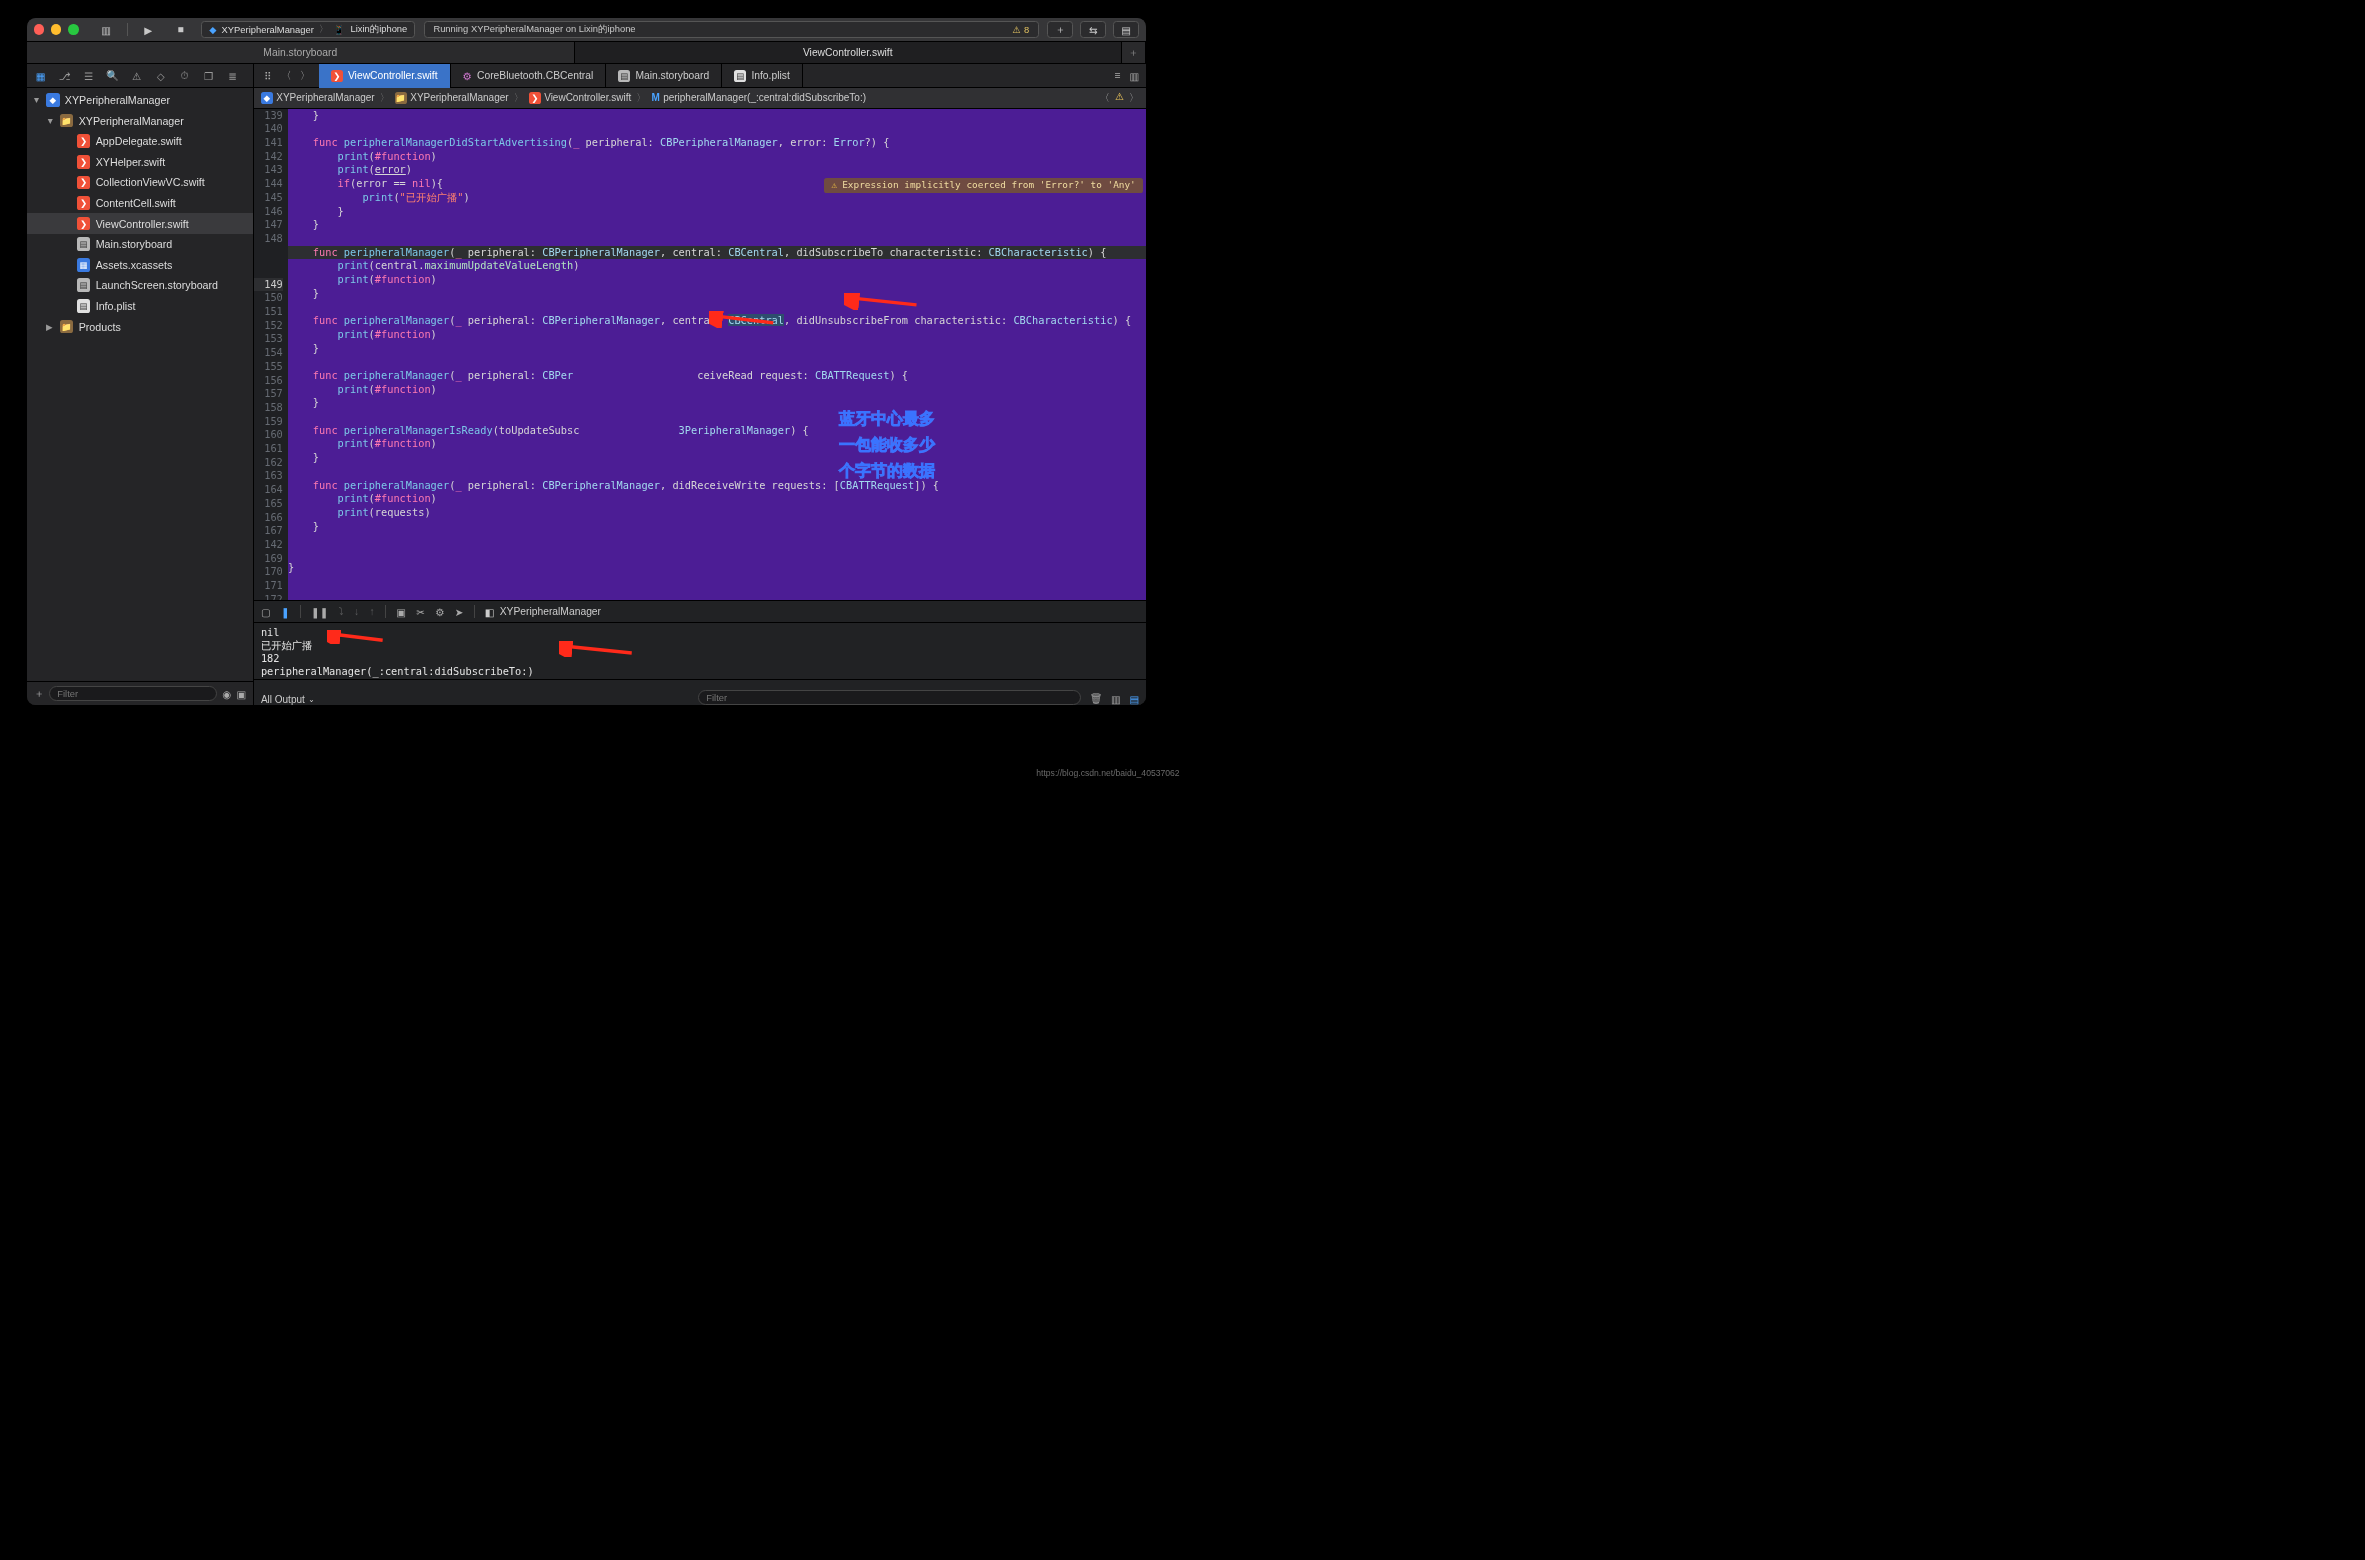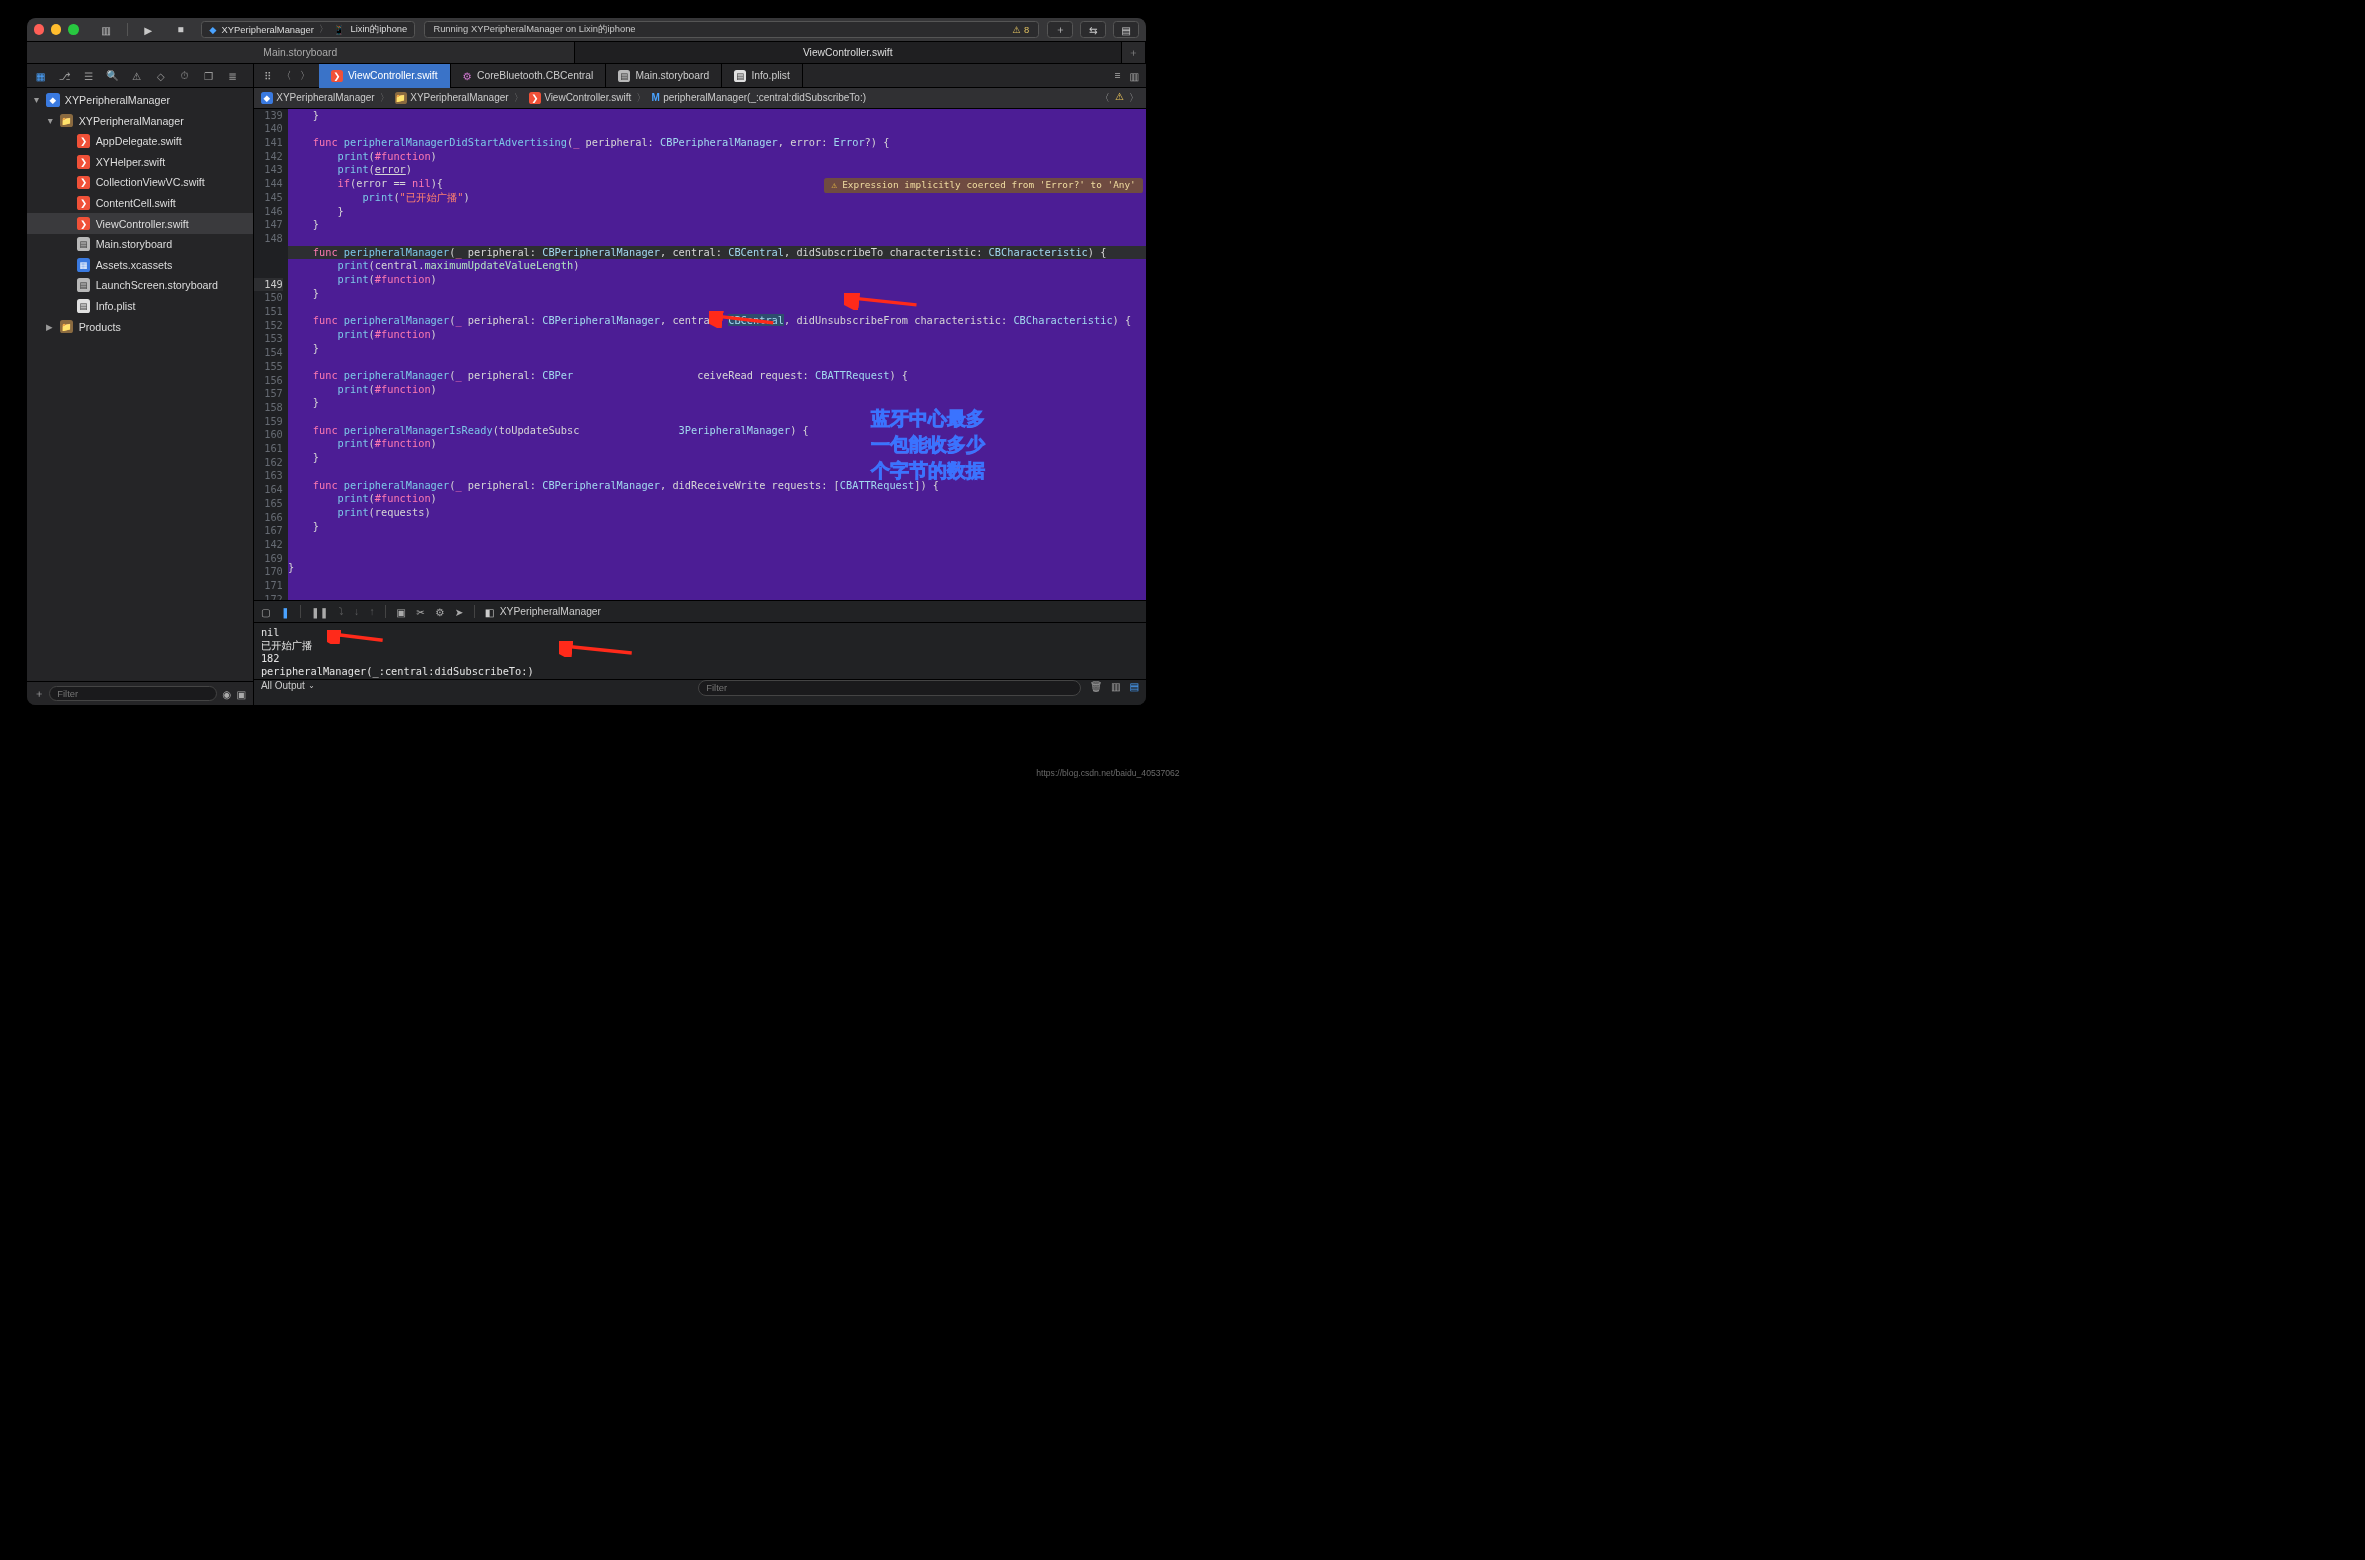--- a/index.html
+++ b/index.html
@@ -141,12 +141,11 @@
   color: #ff3a2f;
   -webkit-text-stroke: 0.9px #3a73ff;
   font-weight: 800;
-  font-size: 19px;
+  font-size: 16px;
   line-height: 26px;
   text-align: left;
   font-family: "PingFang SC","Hiragino Sans GB","Microsoft YaHei",sans-serif;
   pointer-events: none;
-  margin-left: 32px;
 }
 
 

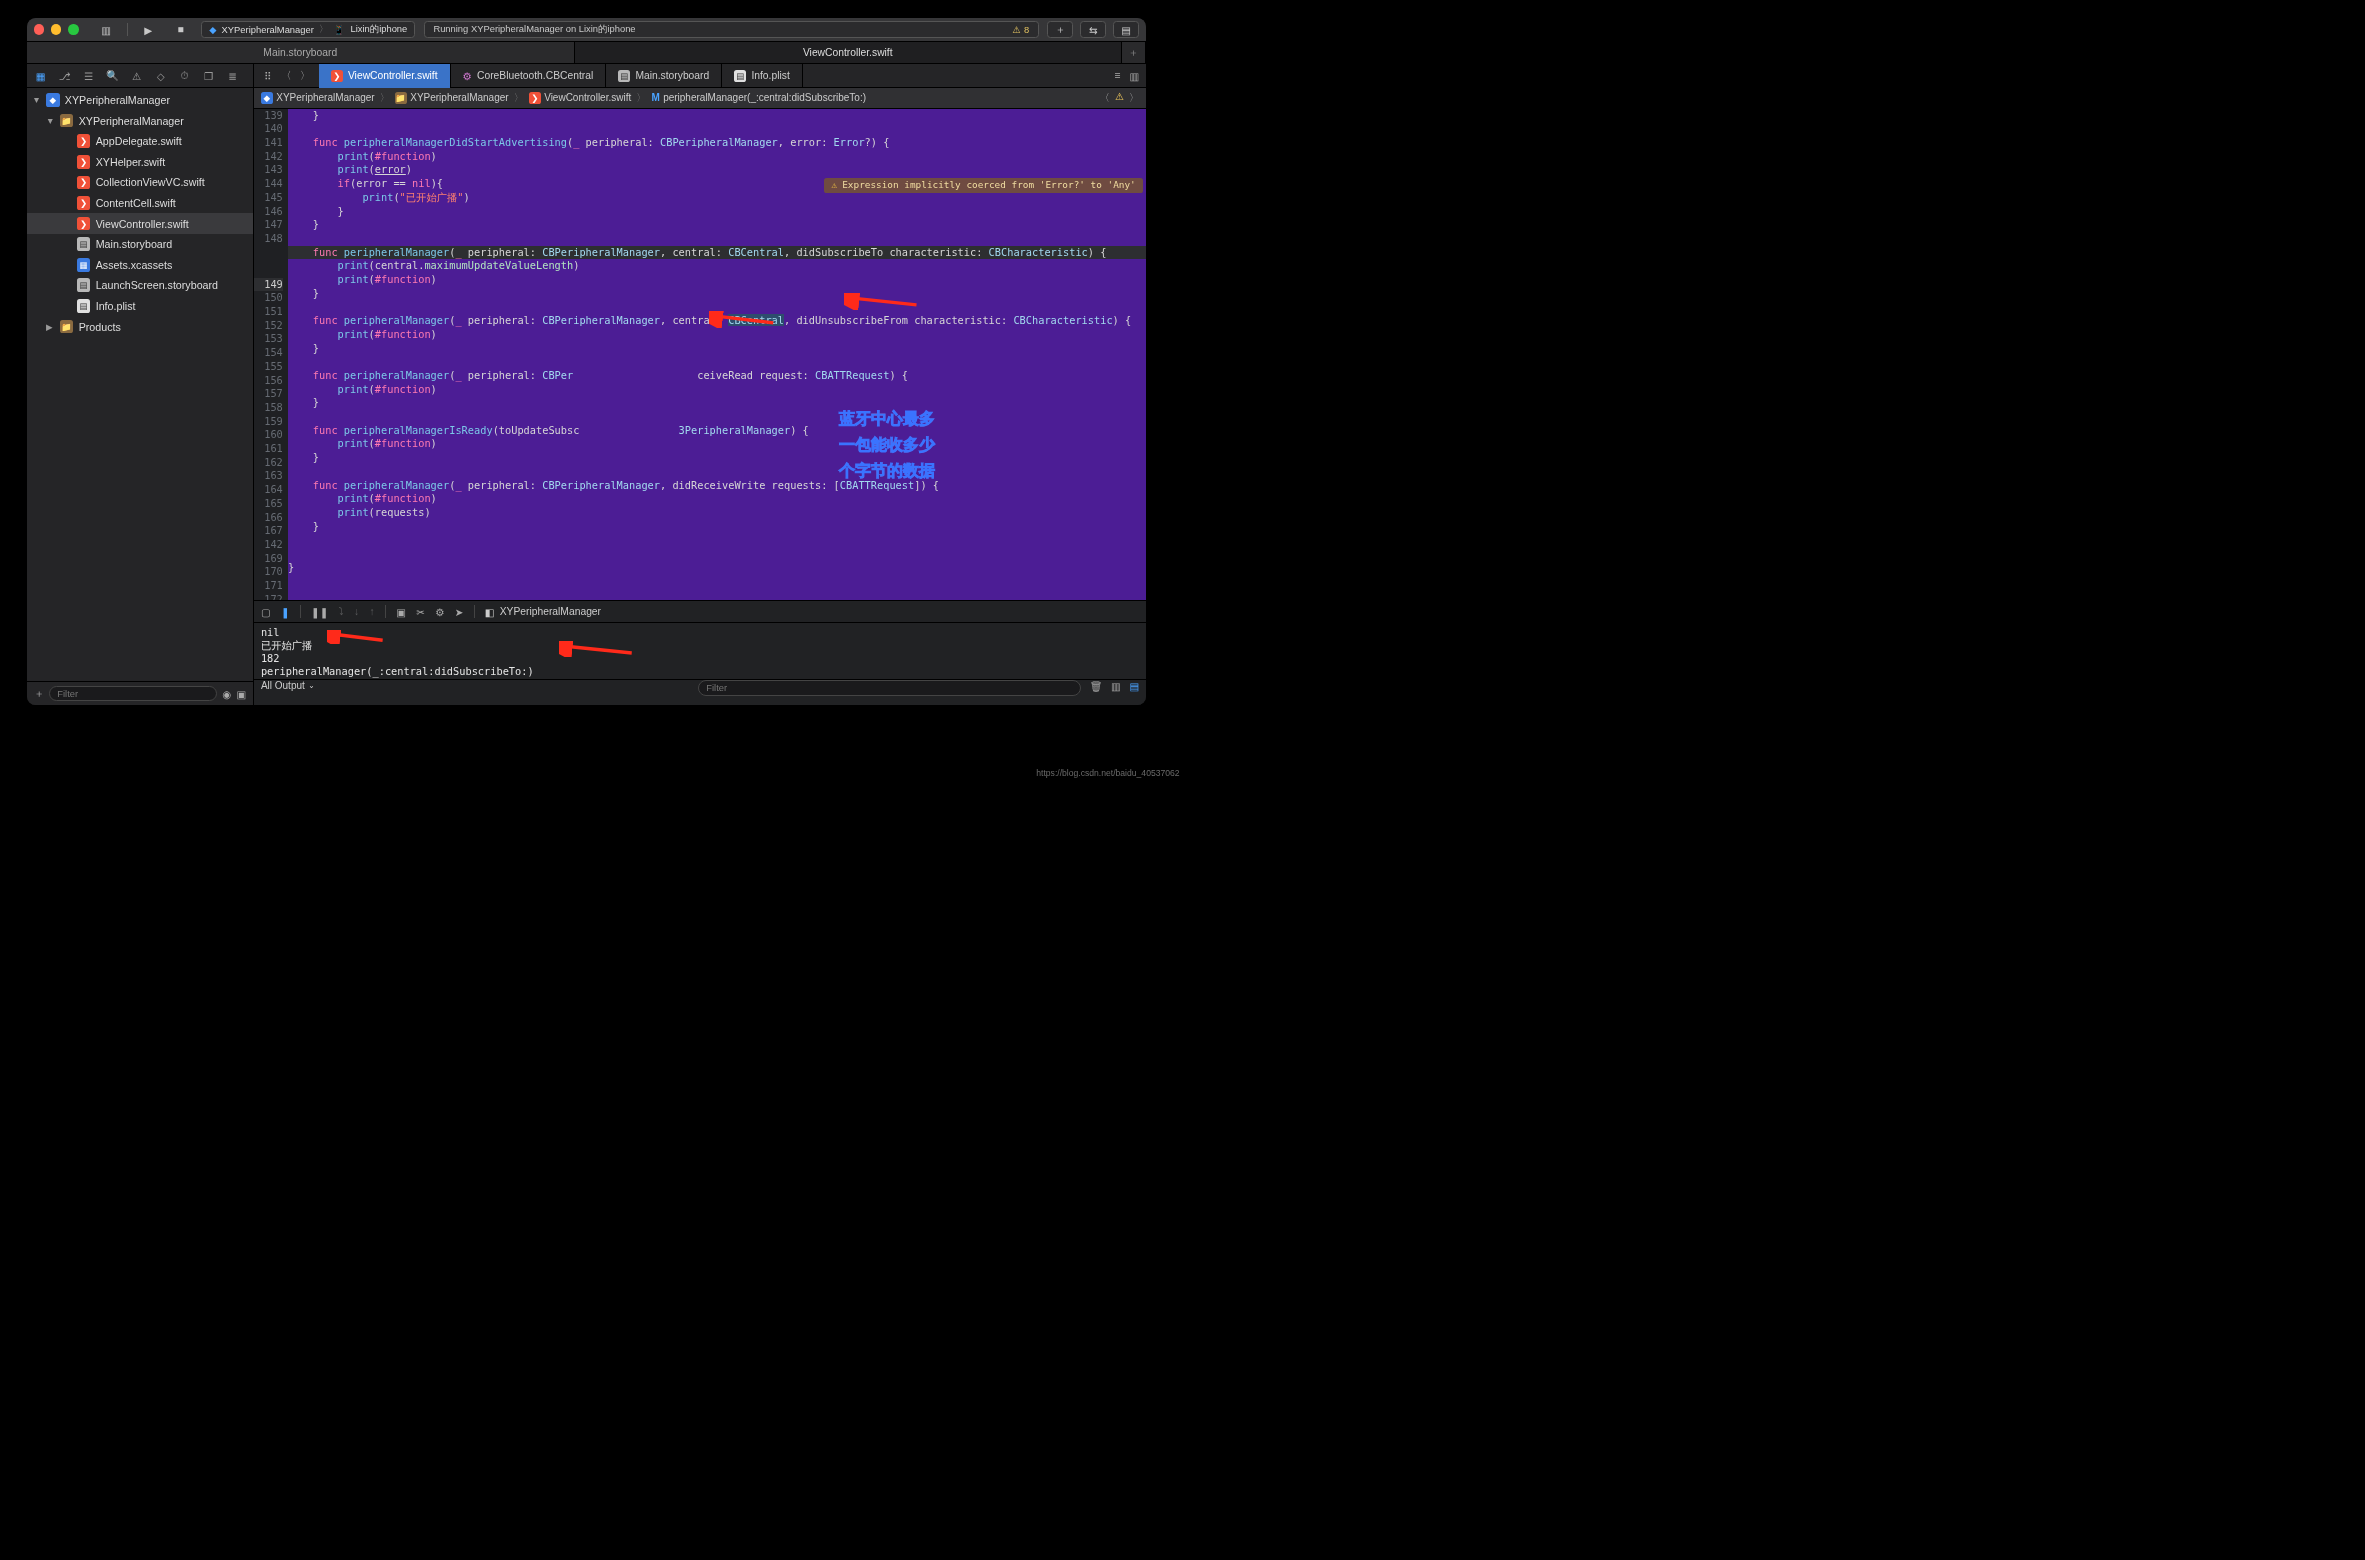--- a/index.html
+++ b/index.html
@@ -154,7 +154,7 @@
 .debug-toolbar .sep { width:0.9px; height:13px; background:#444; }
 .debug-target { display:flex; align-items:center; gap:5.2px; color:#ccc; }
 .console { flex:1; padding: 3.4px 6.9px; font-family: "SF Mono", Menlo, monospace; font-size: 10.3px; line-height: 13px; color: #e5e5e5; white-space: pre; overflow: hidden; }
-.debug-bottom { height: 26px; display: flex; align-items: flex-start; padding: 0 6.9px; gap: 8.6px; border-top: 0.9px solid #000; }
+.debug-bottom { height: 26px; display: flex; align-items: flex-end; padding: 0 6.9px; gap: 8.6px; border-top: 0.9px solid #000; }
 .debug-bottom .out-sel { color:#ccc; font-size:10px; display:flex; align-items:center; gap:3.4px; }
 .debug-bottom .spacer { flex:1; }
 

